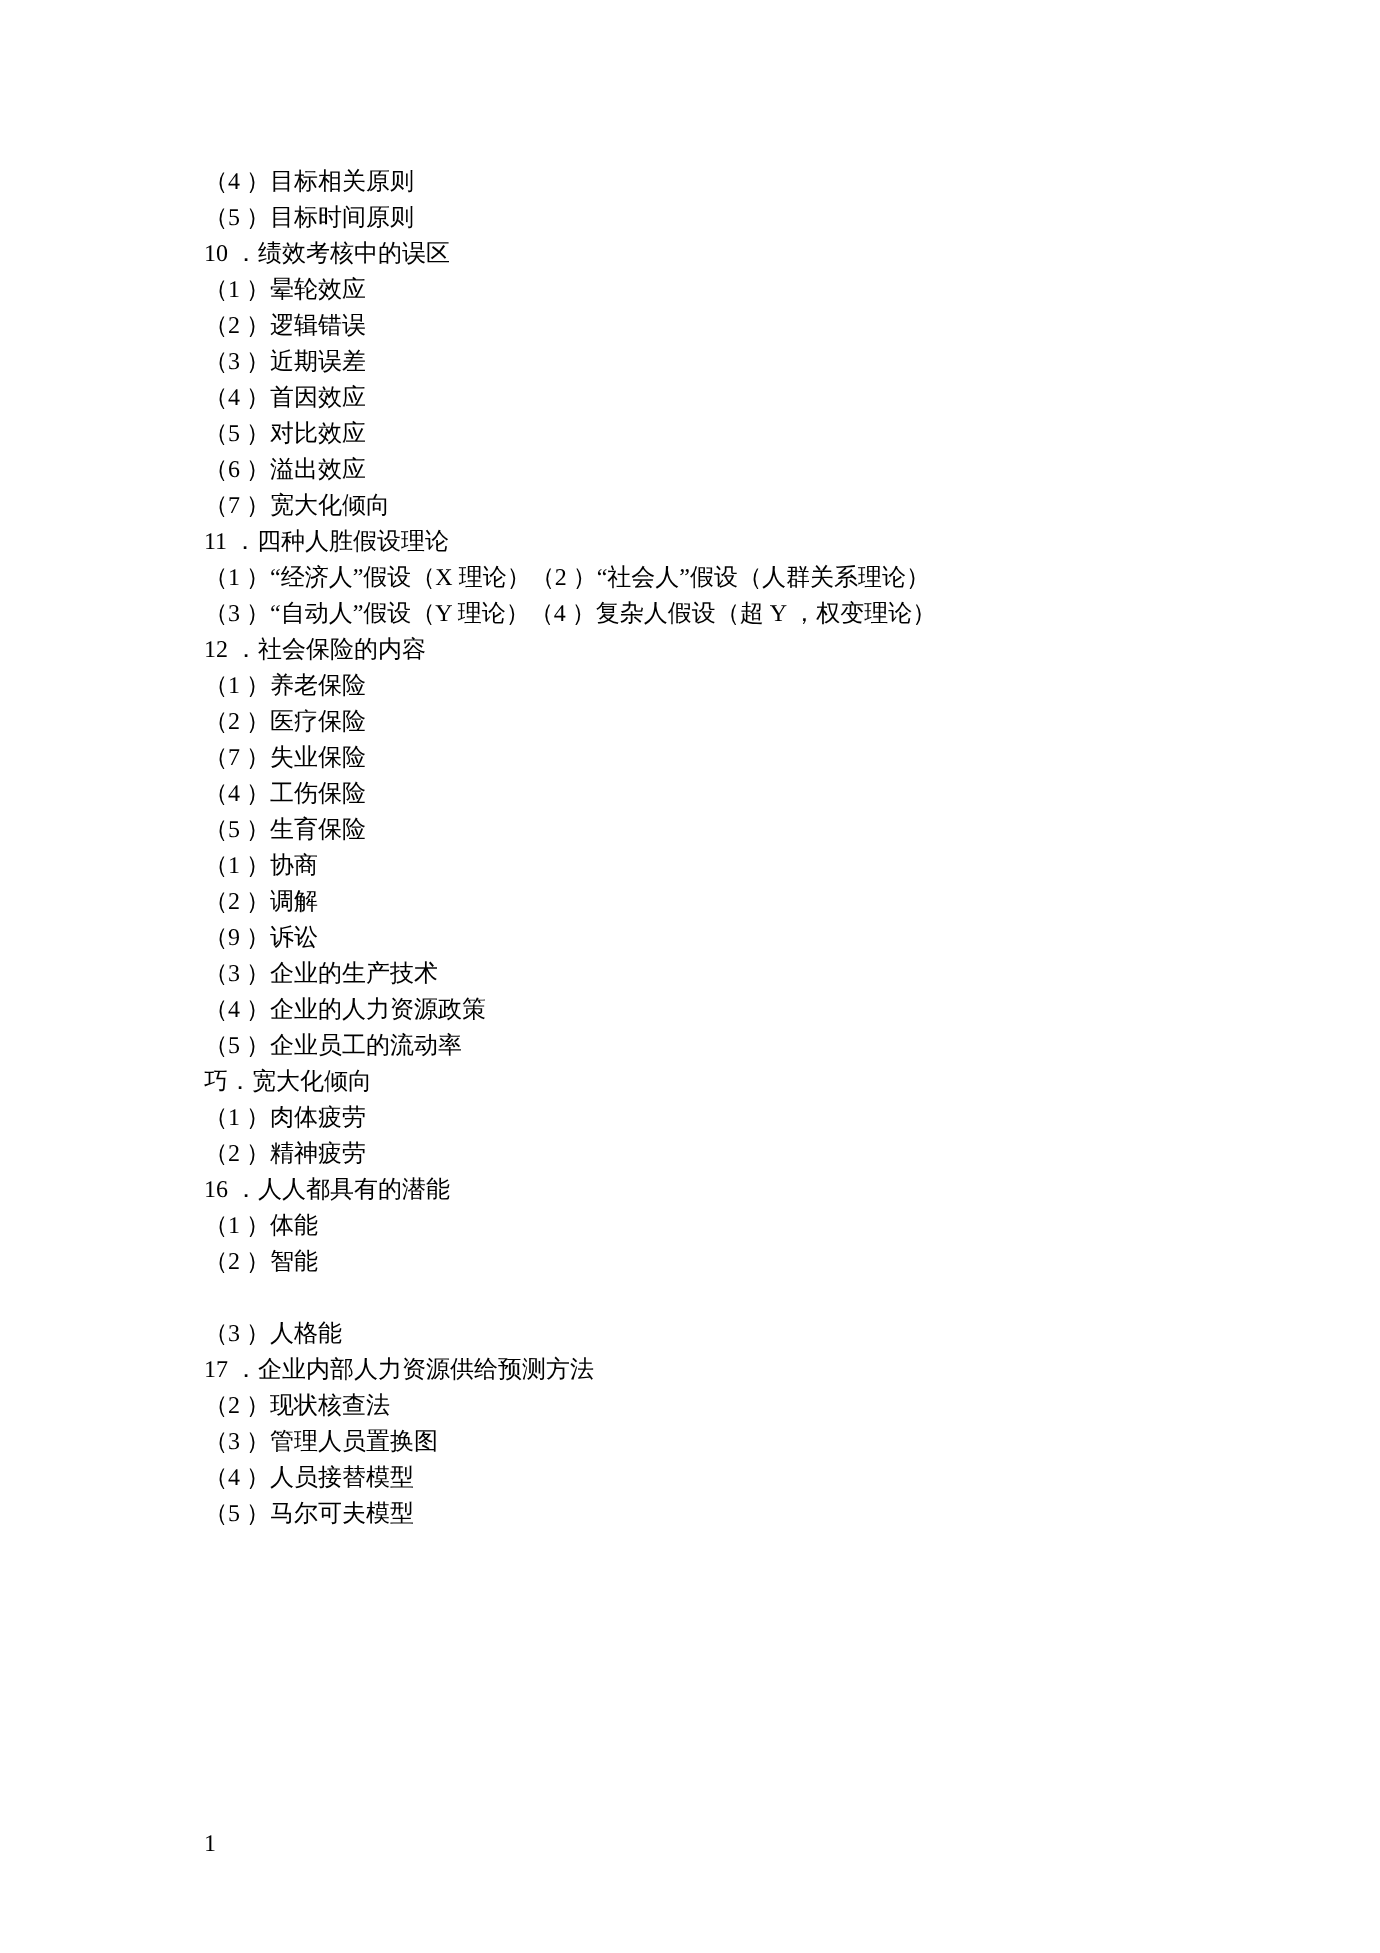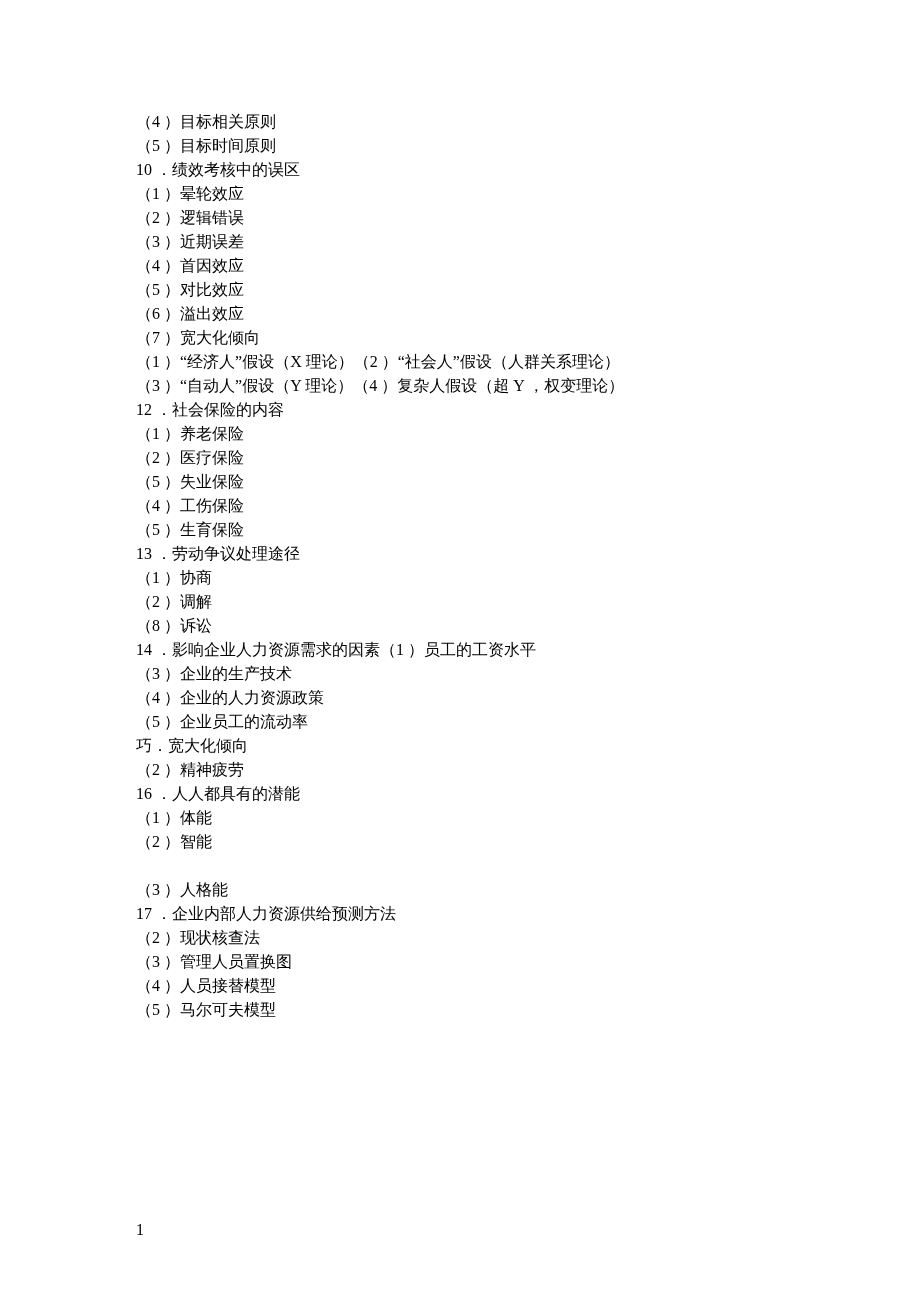--- a/index.html
+++ b/index.html
@@ -45,6 +45,7 @@
       <span class="text-line">（5 ）对比效应</span>
       <span class="text-line">（6 ）溢出效应</span>
       <span class="text-line">（7 ）宽大化倾向</span>
+      <span class="text-line">11 ．四种人胜假设理论</span>
       <span class="text-line">（1 ）“经济人”假设（X 理论）（2 ）“社会人”假设（人群关系理论）（3 ）“自动人”假设（Y 理论）（4 ）复杂人假设（超 Y ，权变理论）12 ．社会保险的内容</span>
       <span class="text-line">（1 ）养老保险</span>
       <span class="text-line">（2 ）医疗保险</span>

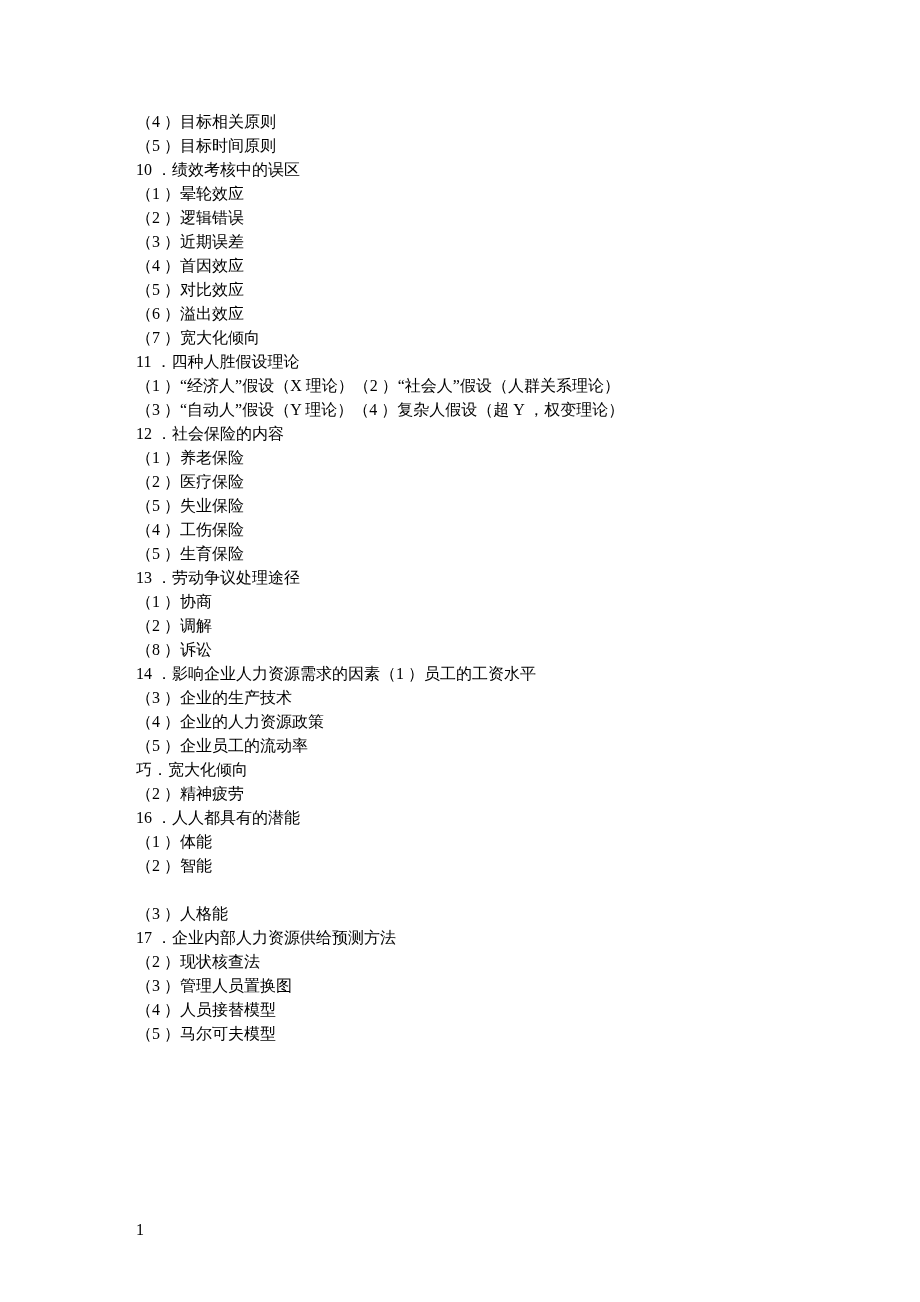--- a/index.html
+++ b/index.html
@@ -49,7 +49,7 @@
       <span class="text-line">（1 ）“经济人”假设（X 理论）（2 ）“社会人”假设（人群关系理论）（3 ）“自动人”假设（Y 理论）（4 ）复杂人假设（超 Y ，权变理论）12 ．社会保险的内容</span>
       <span class="text-line">（1 ）养老保险</span>
       <span class="text-line">（2 ）医疗保险</span>
-      <span class="text-line">（5 ）失业保险</span>
+      <span class="text-line">（7 ）失业保险</span>
       <span class="text-line">（4 ）工伤保险</span>
       <span class="text-line">（5 ）生育保险</span>
       <span class="text-line">13 ．劳动争议处理途径</span>

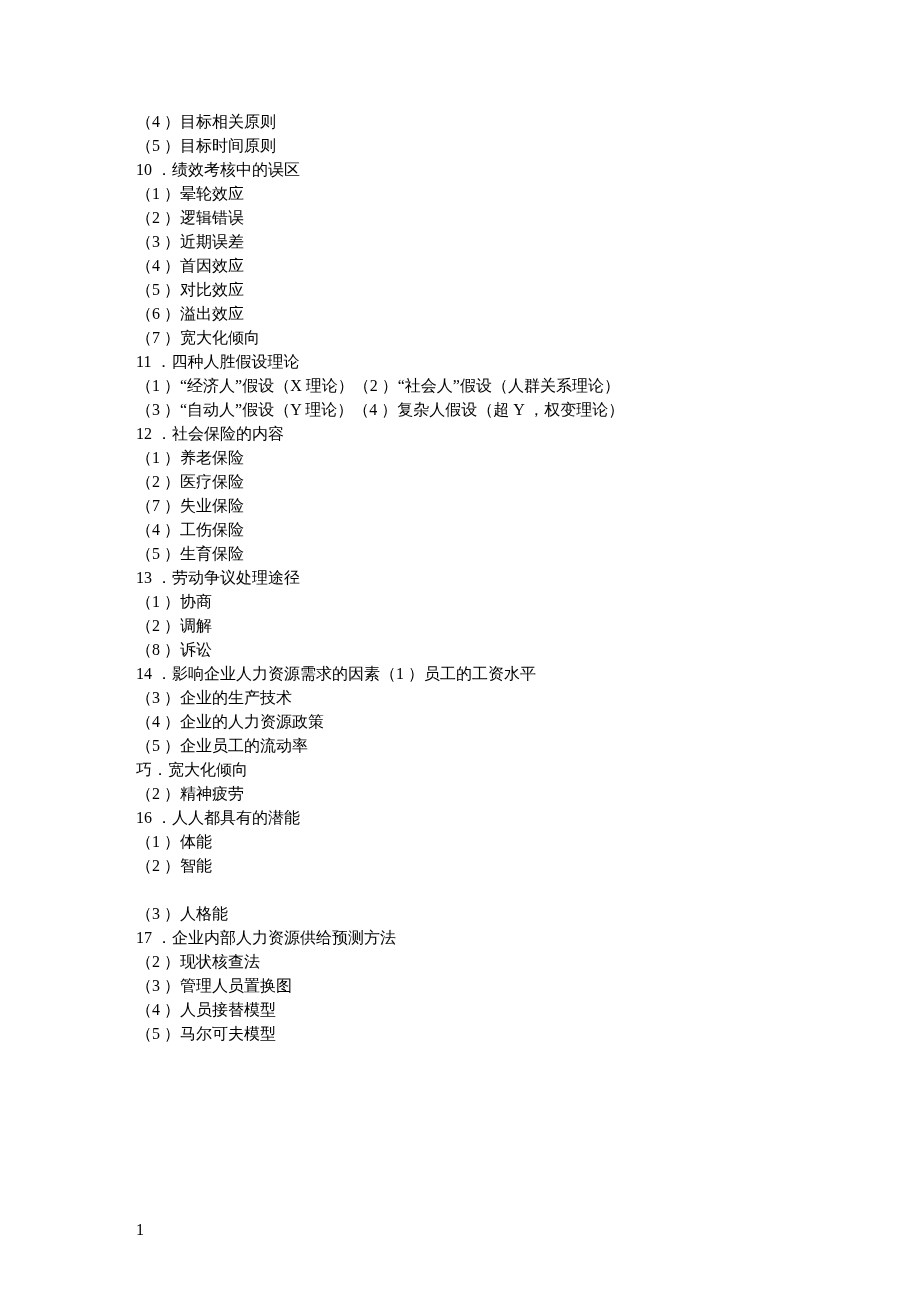--- a/index.html
+++ b/index.html
@@ -52,7 +52,6 @@
       <span class="text-line">（7 ）失业保险</span>
       <span class="text-line">（4 ）工伤保险</span>
       <span class="text-line">（5 ）生育保险</span>
-      <span class="text-line">13 ．劳动争议处理途径</span>
       <span class="text-line">（1 ）协商</span>
       <span class="text-line">（2 ）调解</span>
       <span class="text-line">（8 ）诉讼</span>

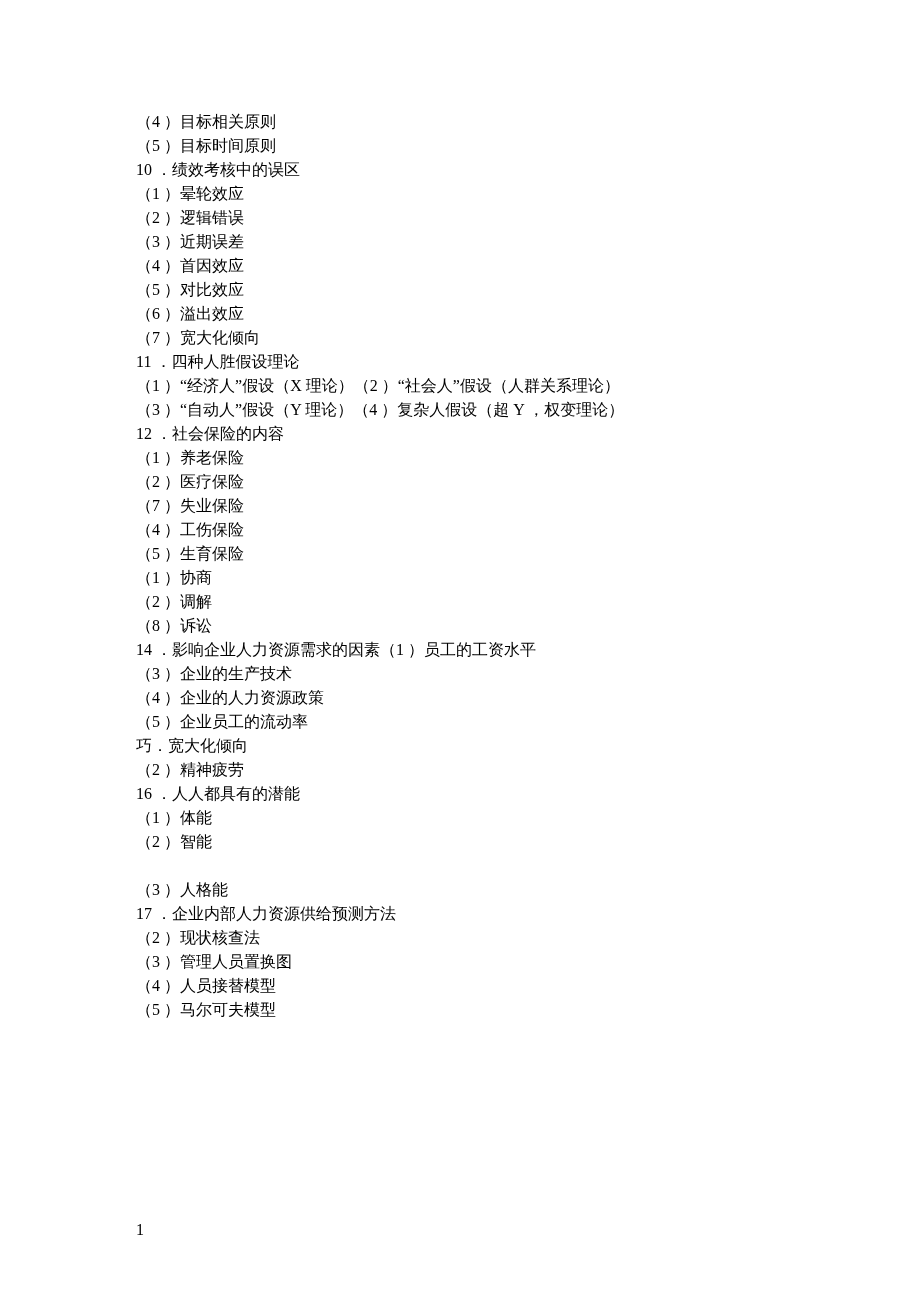--- a/index.html
+++ b/index.html
@@ -54,7 +54,7 @@
       <span class="text-line">（5 ）生育保险</span>
       <span class="text-line">（1 ）协商</span>
       <span class="text-line">（2 ）调解</span>
-      <span class="text-line">（8 ）诉讼</span>
+      <span class="text-line">（9 ）诉讼</span>
       <span class="text-line">14 ．影响企业人力资源需求的因素（1 ）员工的工资水平</span>
       <span class="text-line">（3 ）企业的生产技术</span>
       <span class="text-line">（4 ）企业的人力资源政策</span>

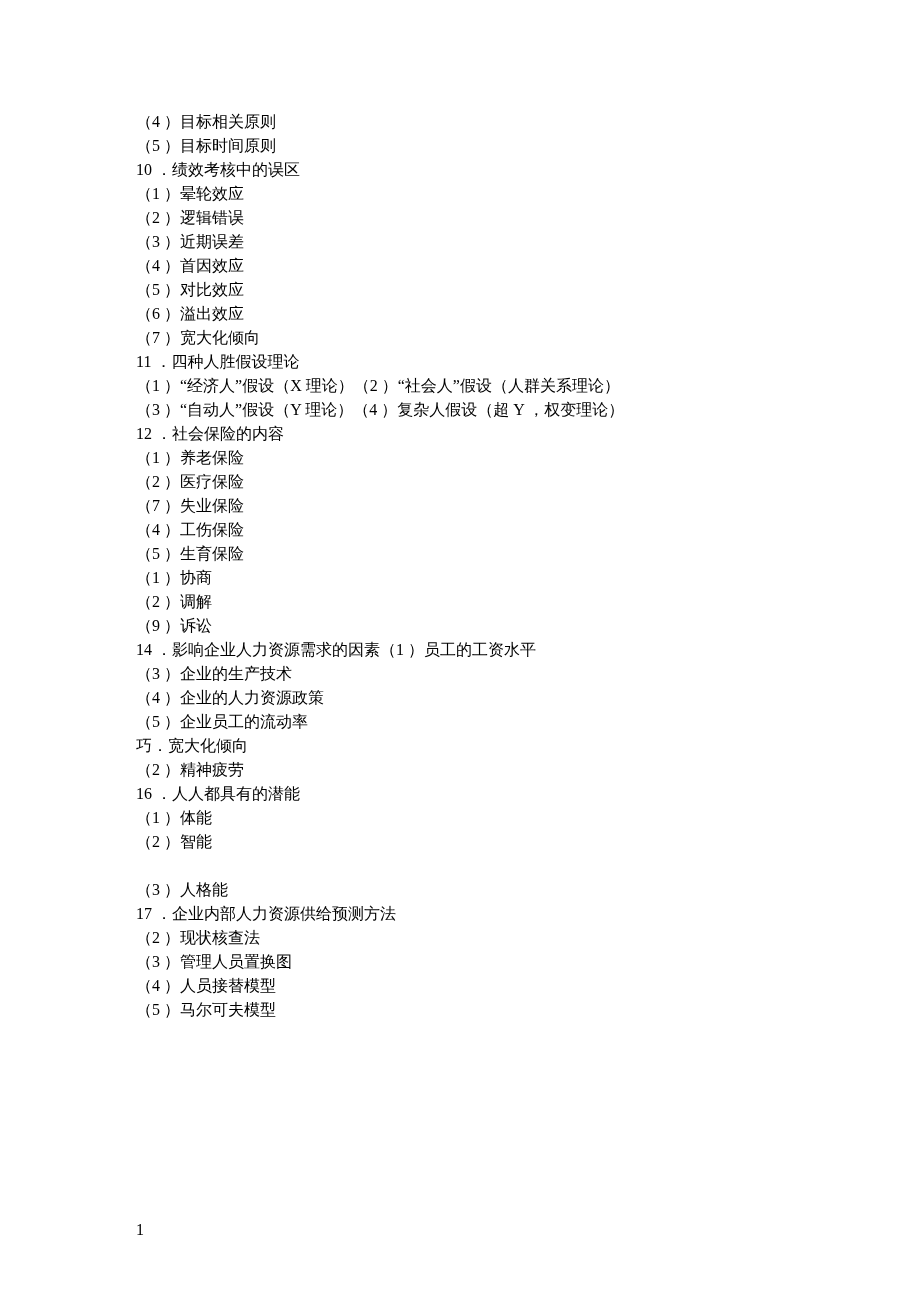--- a/index.html
+++ b/index.html
@@ -55,7 +55,6 @@
       <span class="text-line">（1 ）协商</span>
       <span class="text-line">（2 ）调解</span>
       <span class="text-line">（9 ）诉讼</span>
-      <span class="text-line">14 ．影响企业人力资源需求的因素（1 ）员工的工资水平</span>
       <span class="text-line">（3 ）企业的生产技术</span>
       <span class="text-line">（4 ）企业的人力资源政策</span>
       <span class="text-line">（5 ）企业员工的流动率</span>

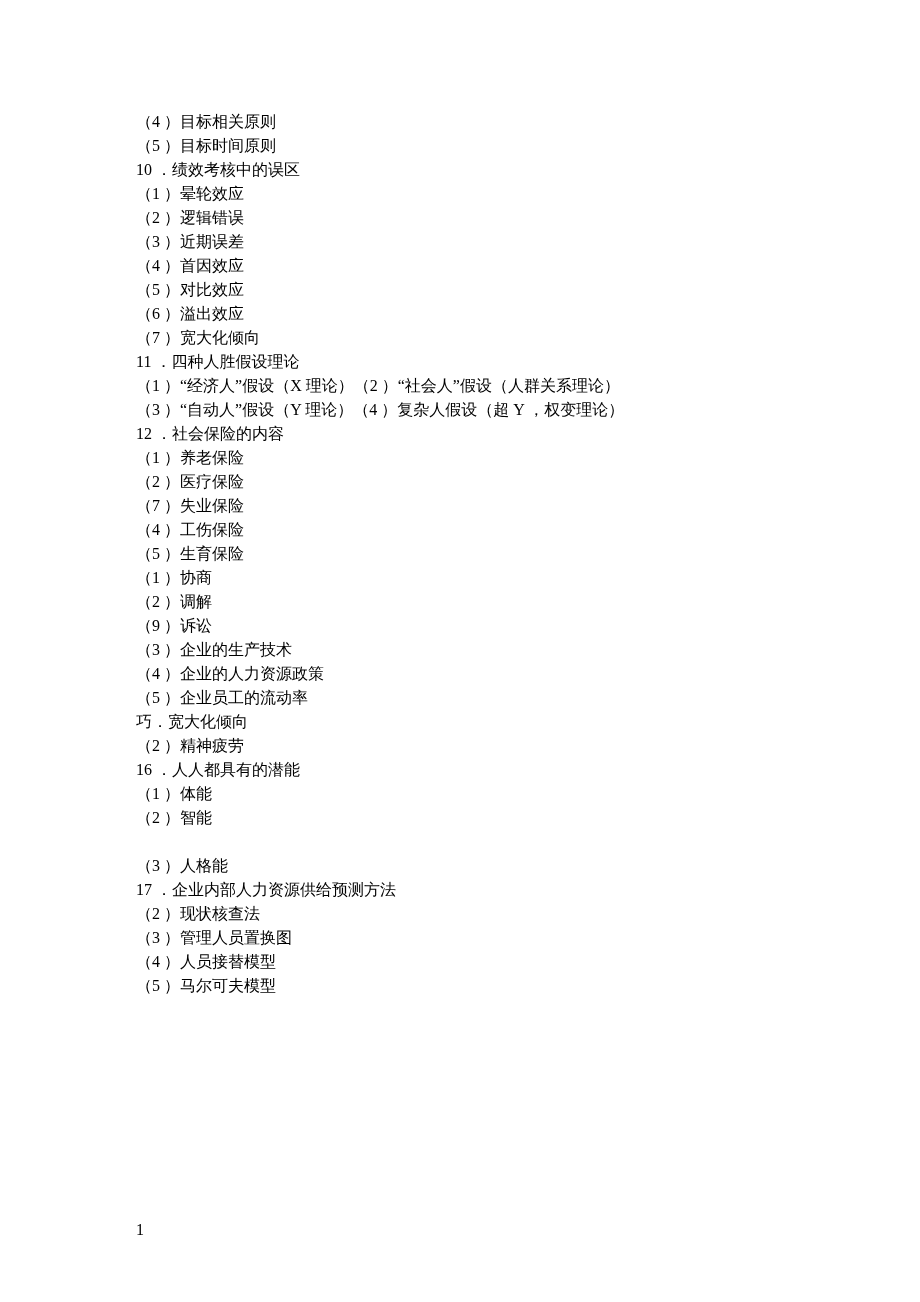--- a/index.html
+++ b/index.html
@@ -59,6 +59,7 @@
       <span class="text-line">（4 ）企业的人力资源政策</span>
       <span class="text-line">（5 ）企业员工的流动率</span>
       <span class="text-line">巧．宽大化倾向</span>
+      <span class="text-line">（1 ）肉体疲劳</span>
       <span class="text-line">（2 ）精神疲劳</span>
       <span class="text-line">16 ．人人都具有的潜能</span>
       <span class="text-line">（1 ）体能</span>

